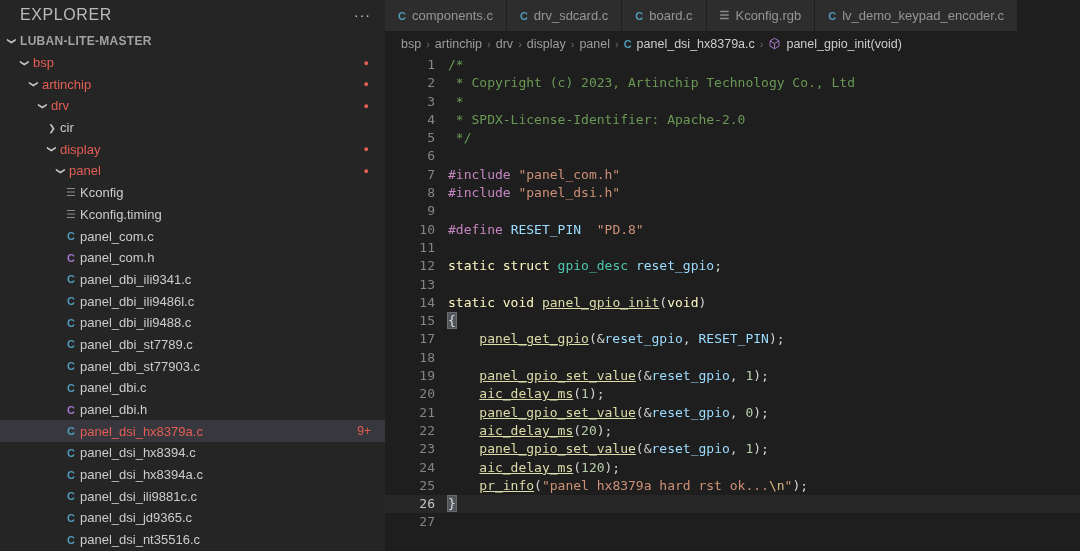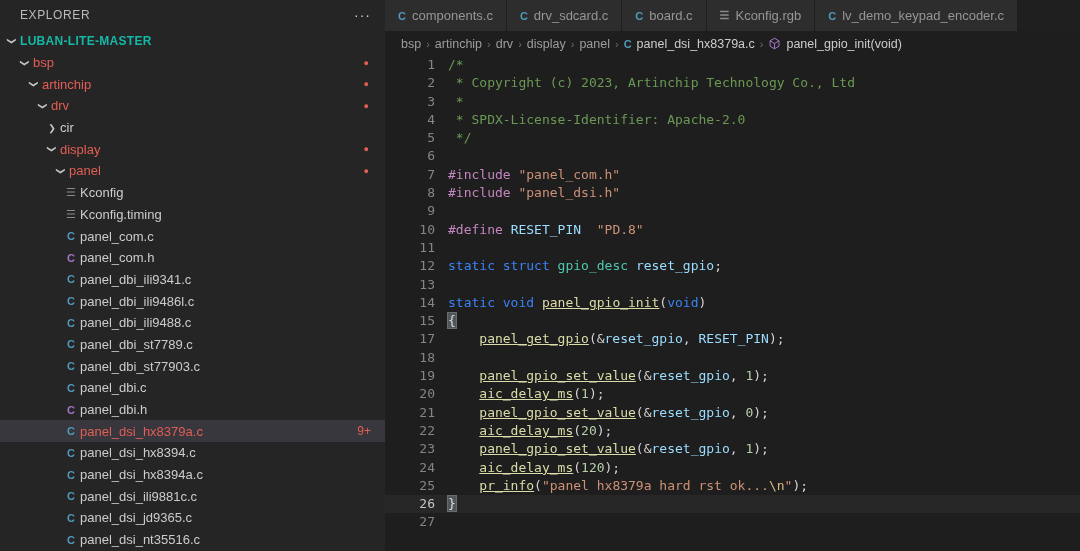--- a/index.html
+++ b/index.html
@@ -11,7 +11,7 @@
   #sidebar { width:385px; flex:none; background:#252526; color:#cccccc; position:relative; overflow:hidden; }
   .explorer-header { height:30px; display:flex; align-items:center; justify-content:space-between;
                      padding:0 14px 0 20px; }
-  .explorer-title { font-size:12px; letter-spacing:.6px; color:#bbbbbb; }
+  .explorer-title { font-size:16px; letter-spacing:.6px; color:#bbbbbb; }
   .explorer-more { color:#cccccc; font-size:14px; cursor:pointer; letter-spacing:1px; }
   .tree { font-size:13px; }
   .trow { height:21.7px; display:flex; align-items:center; position:relative; white-space:nowrap; cursor:pointer; }

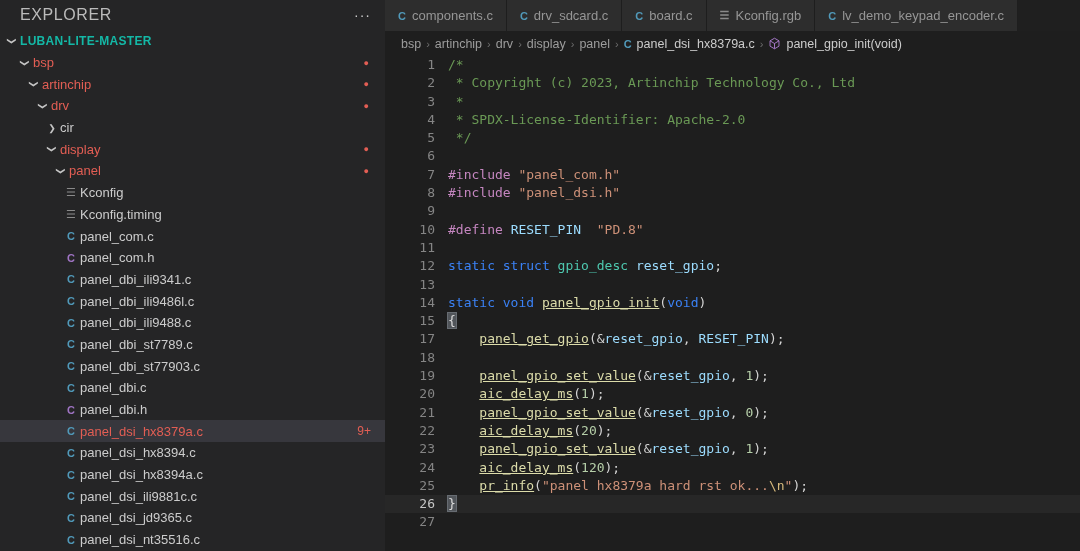--- a/index.html
+++ b/index.html
@@ -24,7 +24,7 @@
   .ficon.kconfig { color:#8a8a8a; font-weight:normal; font-size:11px; }
   .tlabel { color:#cccccc; }
   .trow.err .tlabel { color:#e35e54; }
-  .trow.rootrow .tlabel { font-weight:bold; font-size:12px; letter-spacing:.3px; color:#14b8a6; }
+  .trow.rootrow .tlabel { font-weight:bold; font-size:12px; letter-spacing:.3px; color:#a3a3a3; }
   .tdot { position:absolute; right:16px; color:#e35e54; font-size:9px; }
   .tbadge { position:absolute; right:14px; color:#e35e54; font-size:12px; }
 

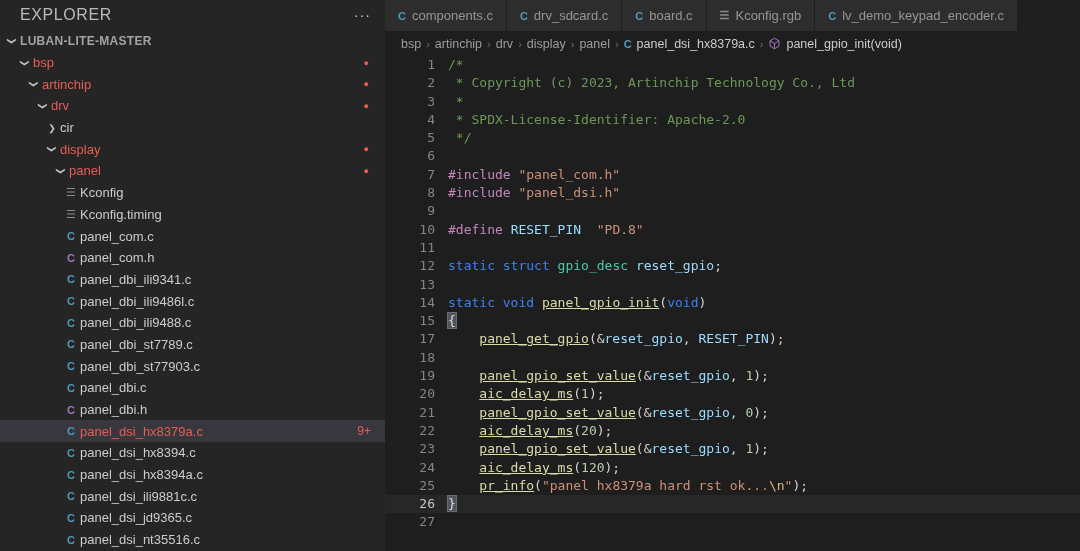--- a/index.html
+++ b/index.html
@@ -55,7 +55,7 @@
   .tk-pp { color:#c586c0;margin-top:7px; }
   .tk-st { color:#ce9178; }
   .tk-esc { color:#d7ba7d; }
-  .tk-kw { color:#3b82f6; }
+  .tk-kw { color:#fef9c3; }
   .tk-ty { color:#4ec9b0; }
   .tk-vr { color:#9cdcfe; }
   .tk-fn { color:#dcdcaa;text-decoration:underline; }

